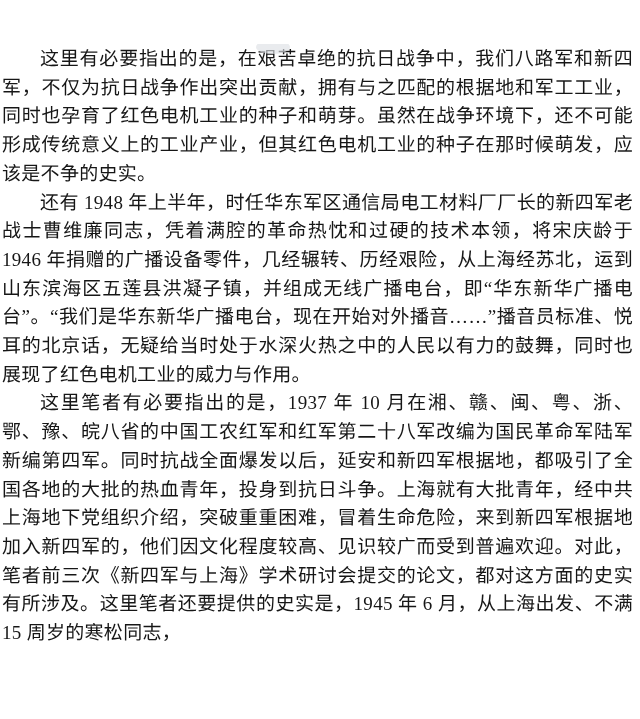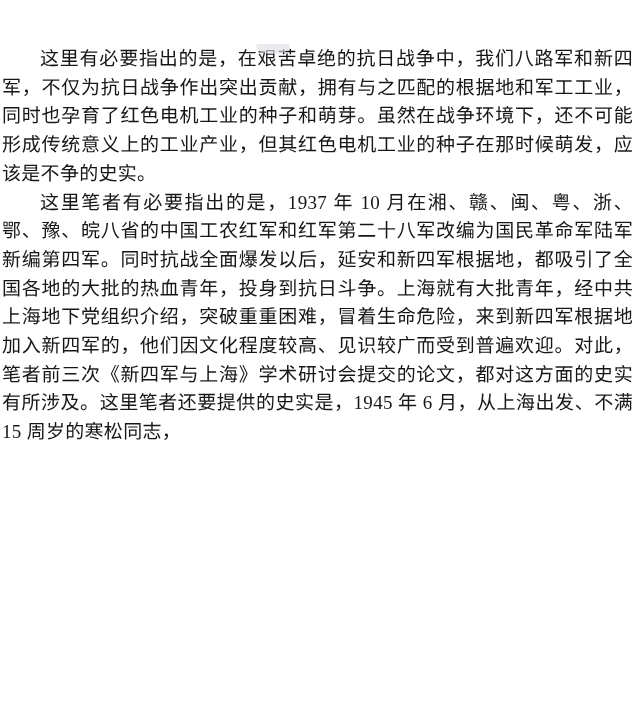--- a/index.html
+++ b/index.html
@@ -45,6 +45,7 @@
 <div class="page">
   <span class="scan-smudge"></span>
   <p class="para">这里有必要指出的是，在艰苦卓绝的抗日战争中，我们八路军和新四军，不仅为抗日战争作出突出贡献，拥有与之匹配的根据地和军工工业，同时也孕育了红色电机工业的种子和萌芽。虽然在战争环境下，还不可能形成传统意义上的工业产业，但其红色电机工业的种子在那时候萌发，应该是不争的史实。</p>
+  <p class="para">还有 1948 年上半年，时任华东军区通信局电工材料厂厂长的新四军老战士曹维廉同志，凭着满腔的革命热忱和过硬的技术本领，将宋庆龄于 1946 年捐赠的广播设备零件，几经辗转、历经艰险，从上海经苏北，运到山东滨海区五莲县洪凝子镇，并组成无线广播电台，即“华东新华广播电台”。“我们是华东新华广播电台，现在开始对外播音……”播音员标准、悦耳的北京话，无疑给当时处于水深火热之中的人民以有力的鼓舞，同时也展现了红色电机工业的威力与作用。</p>
   <p class="para">这里笔者有必要指出的是，1937 年 10 月在湘、赣、闽、粤、浙、鄂、豫、皖八省的中国工农红军和红军第二十八军改编为国民革命军陆军新编第四军。同时抗战全面爆发以后，延安和新四军根据地，都吸引了全国各地的大批的热血青年，投身到抗日斗争。上海就有大批青年，经中共上海地下党组织介绍，突破重重困难，冒着生命危险，来到新四军根据地加入新四军的，他们因文化程度较高、见识较广而受到普遍欢迎。对此，笔者前三次《新四军与上海》学术研讨会提交的论文，都对这方面的史实有所涉及。这里笔者还要提供的史实是，1945 年 6 月，从上海出发、不满 15 周岁的寒松同志，</p>
 </div>
 

